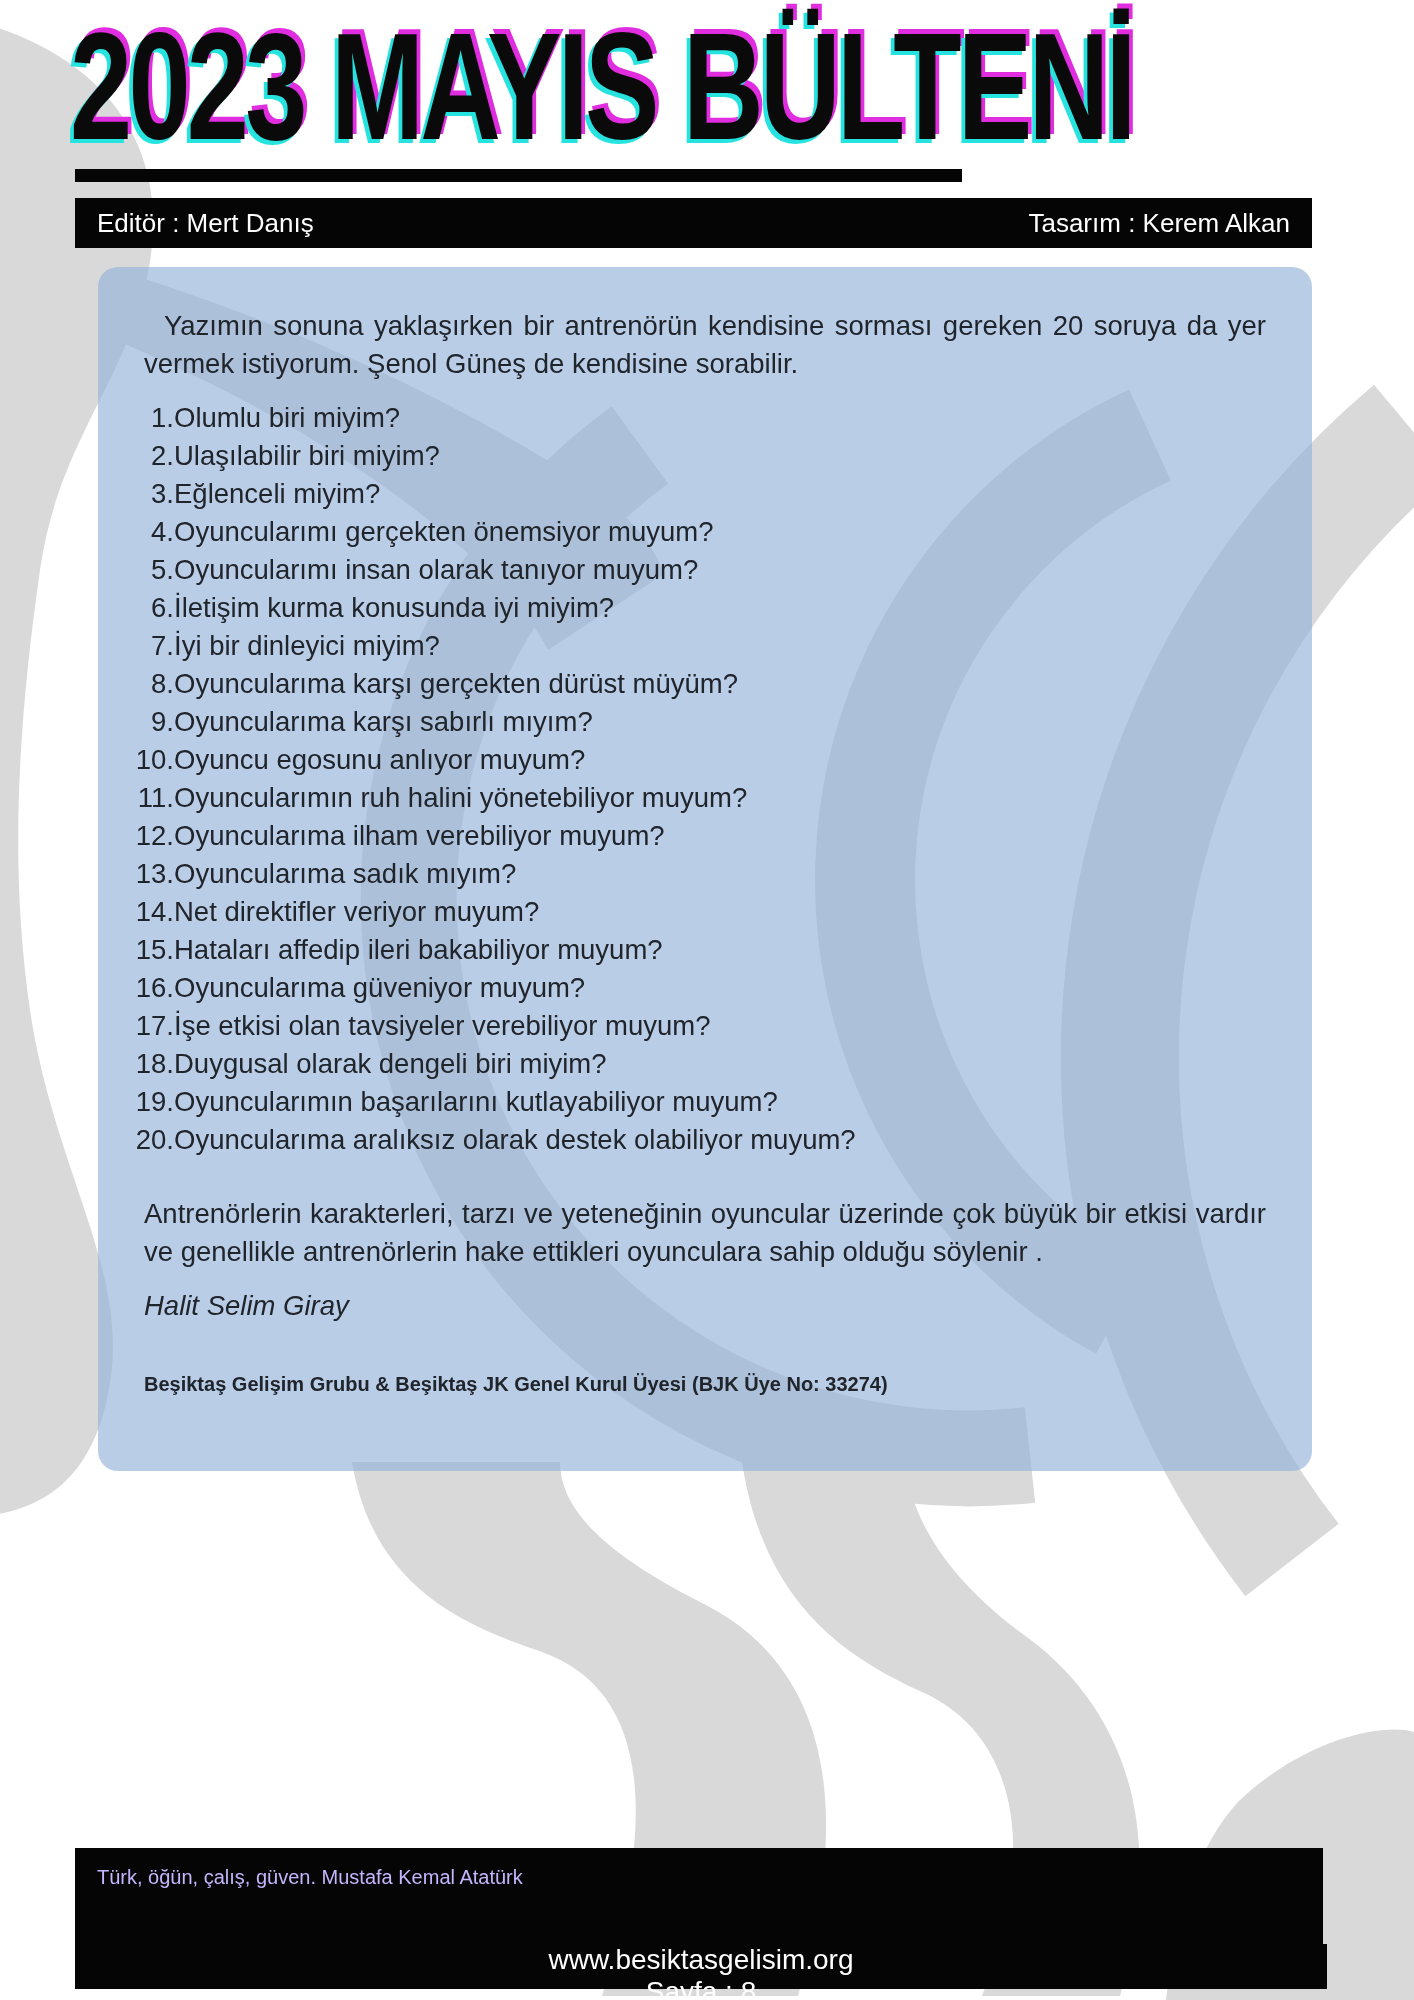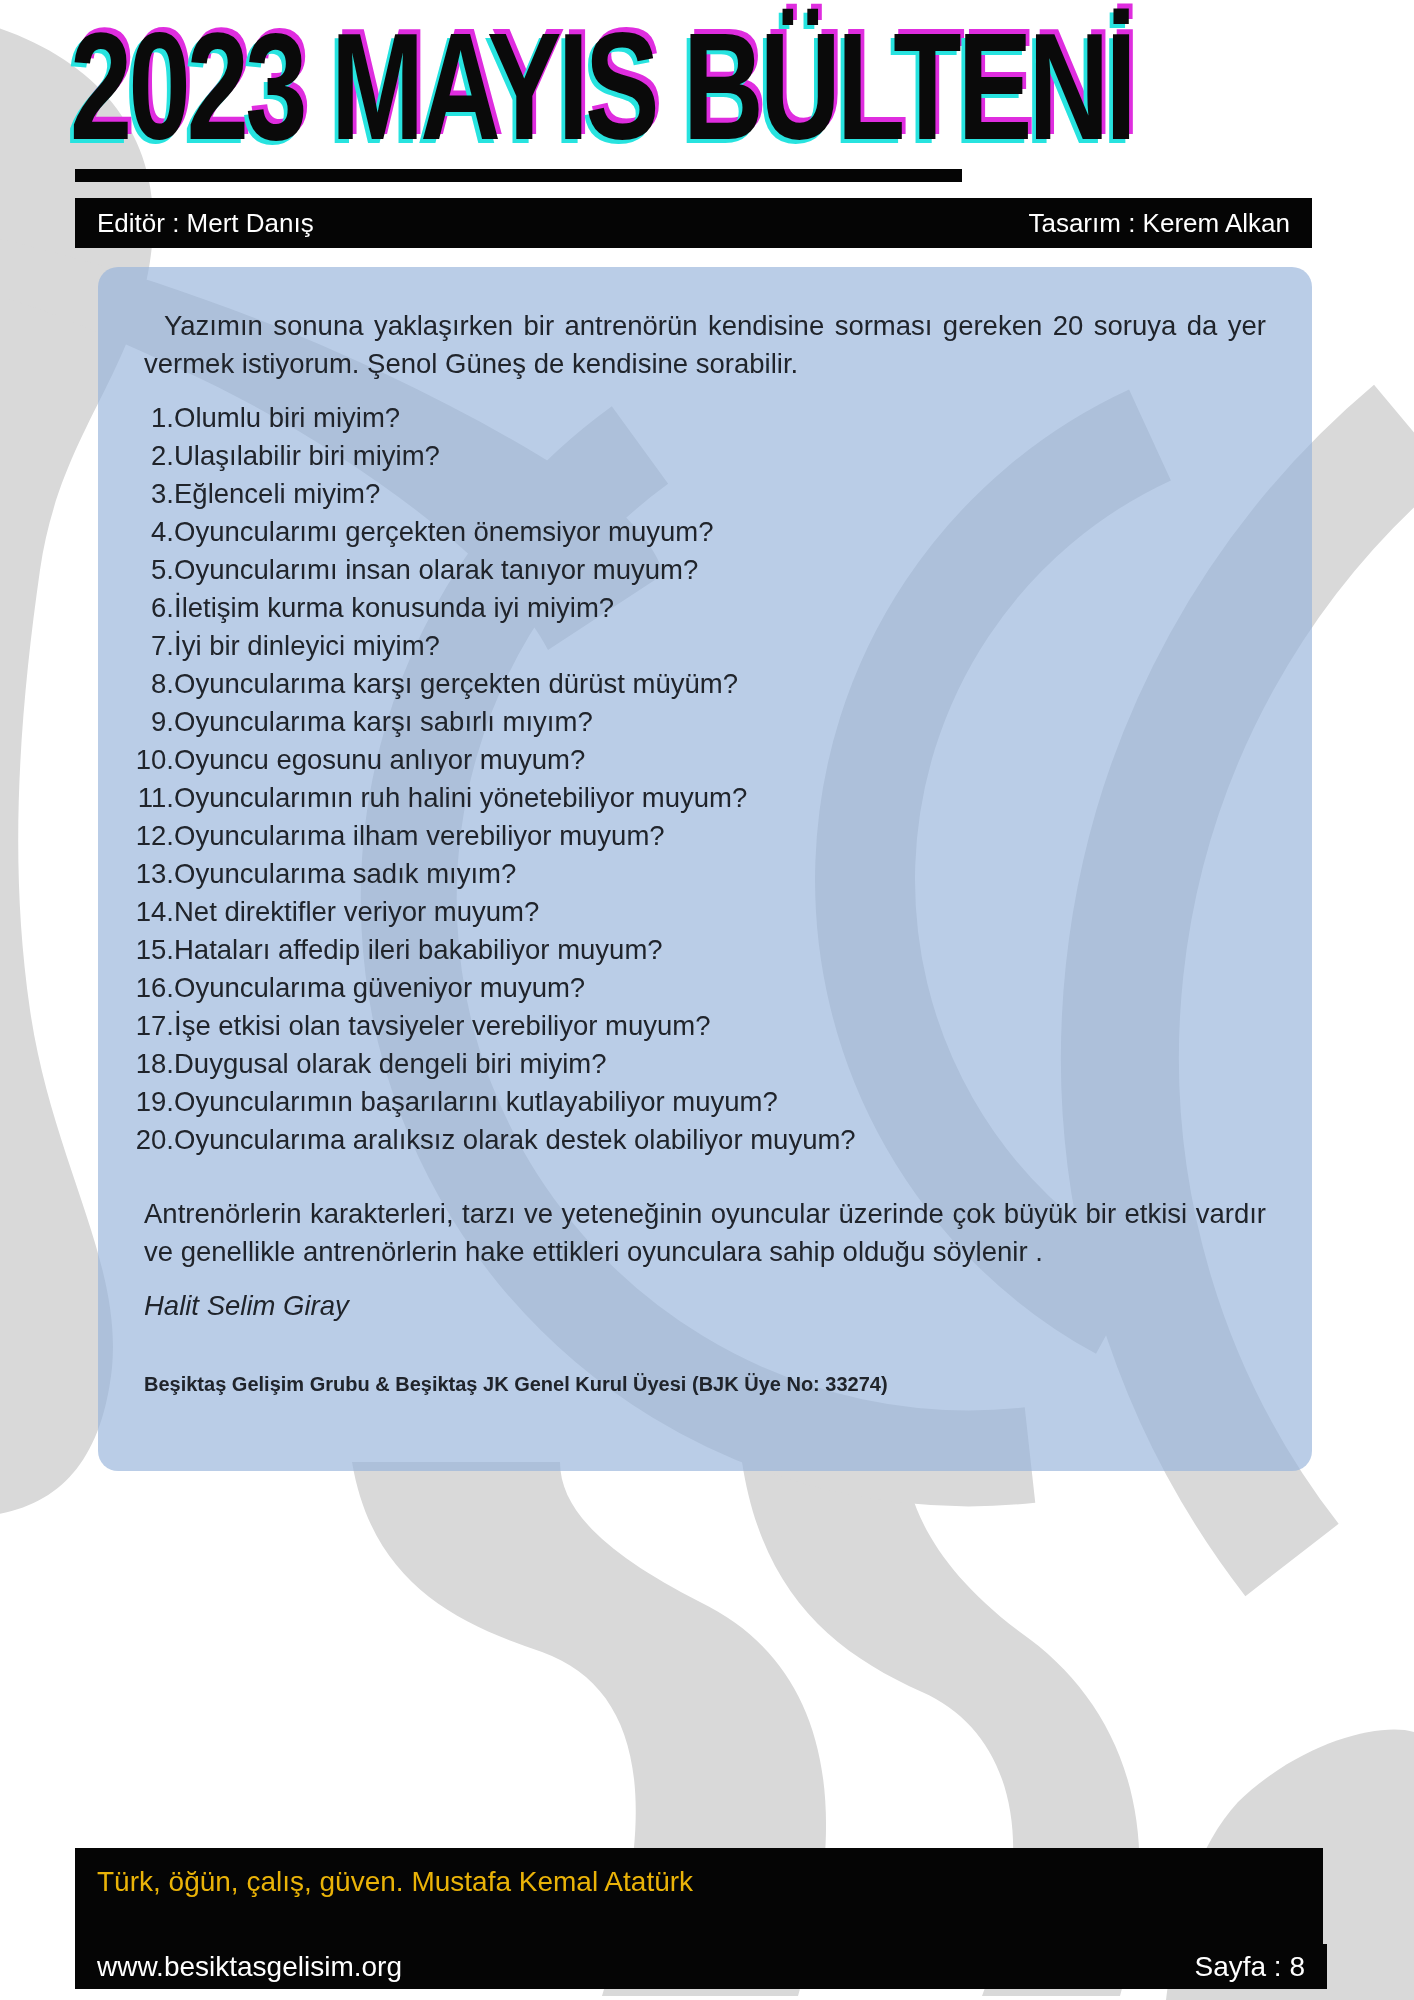--- a/index.html
+++ b/index.html
@@ -79,10 +79,10 @@
   .quote-bar{
     position:absolute;left:75px;top:1848px;z-index:2;
     width:1248px;height:104px;
-    background:#050505;color:#eab308;
+    background:#050505;color:#c4b5fd;
     box-sizing:border-box;
     padding:18px 22px 0 22px;
-    font-size:28px;
+    font-size:20px;
   }
   .site-bar{
     position:absolute;left:75px;top:1944px;z-index:2;

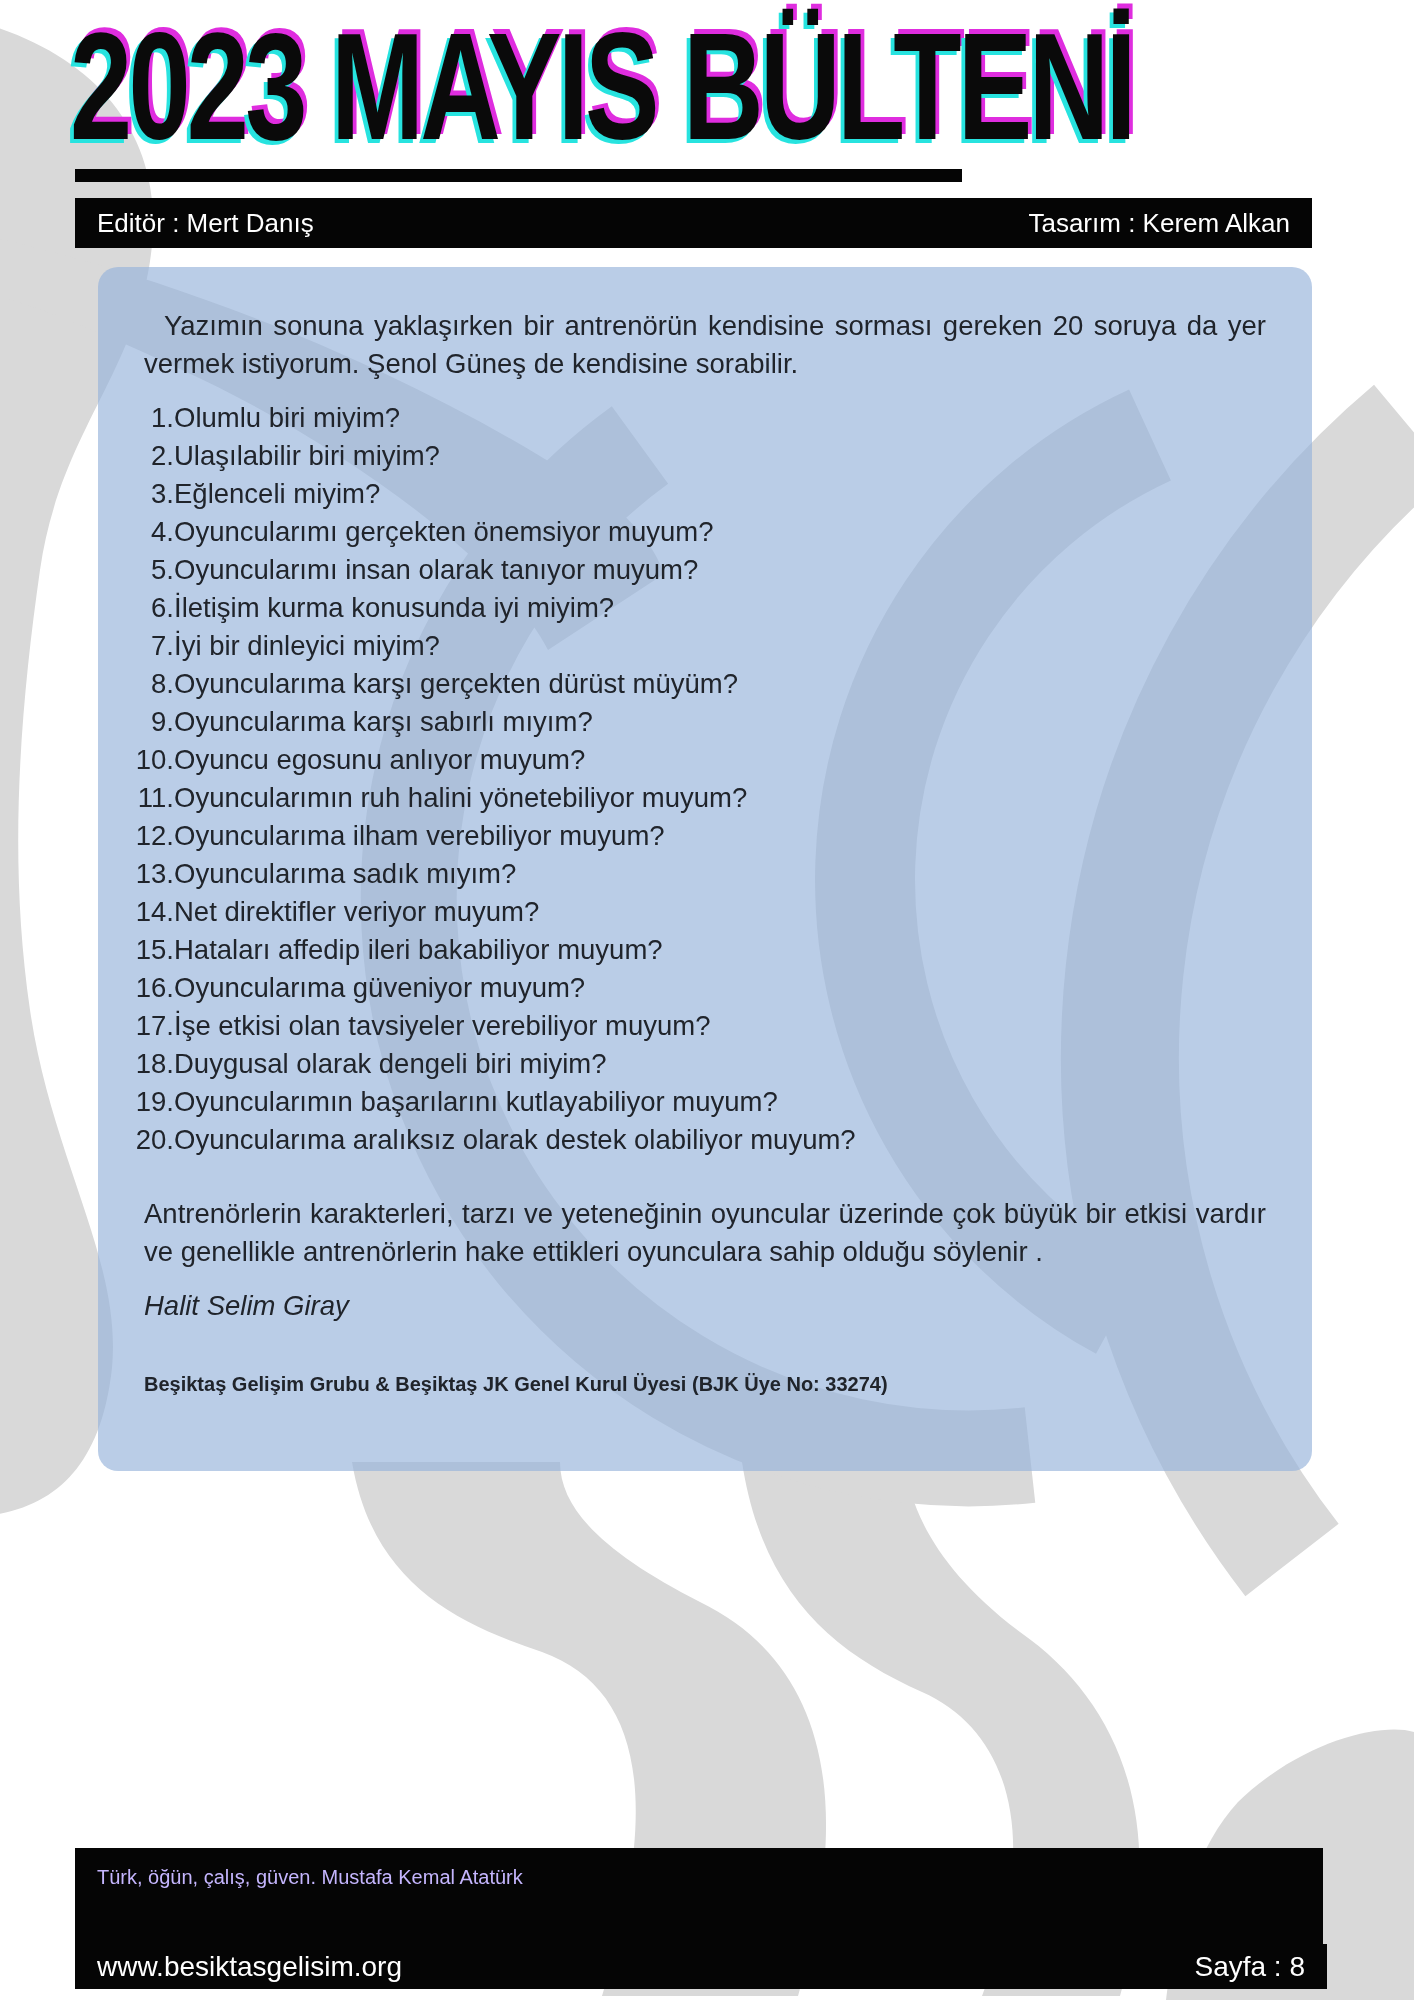--- a/index.html
+++ b/index.html
@@ -91,6 +91,7 @@
     display:flex;justify-content:space-between;align-items:center;
     padding:0 22px;box-sizing:border-box;
     font-size:28px;
+    flex-direction:column;
   }
 </style>
 </head>

